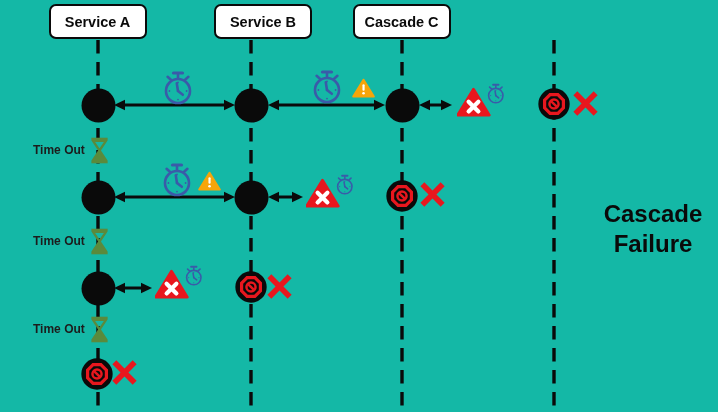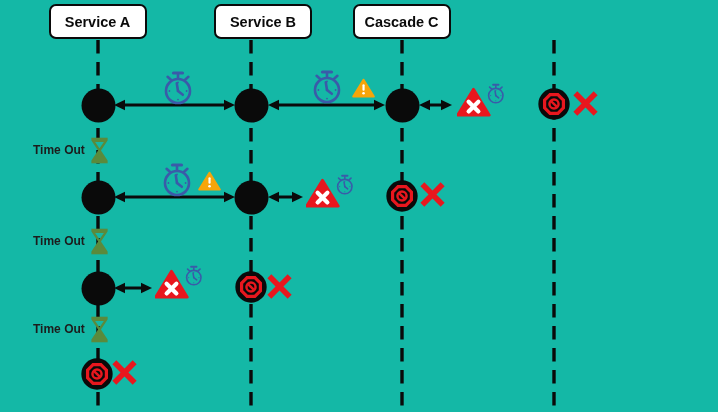--- a/index.html
+++ b/index.html
@@ -345,6 +345,7 @@
       </svg>
   </div>
 
+  <div class="caption">Cascade Failure</div>
 
 </div>
 

